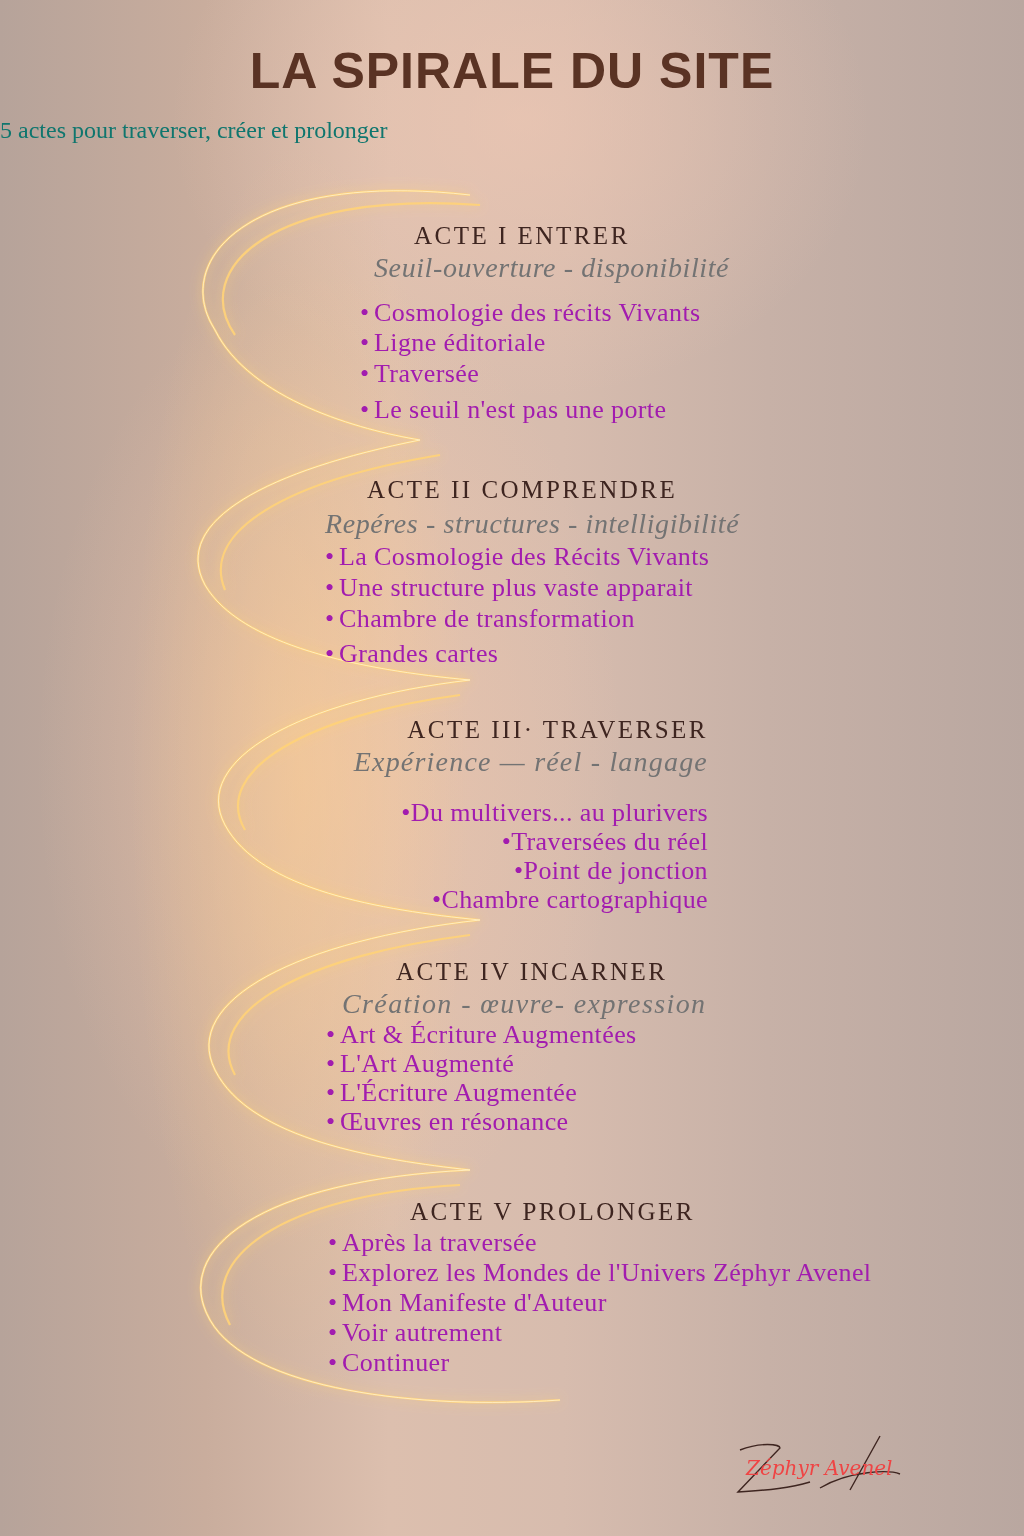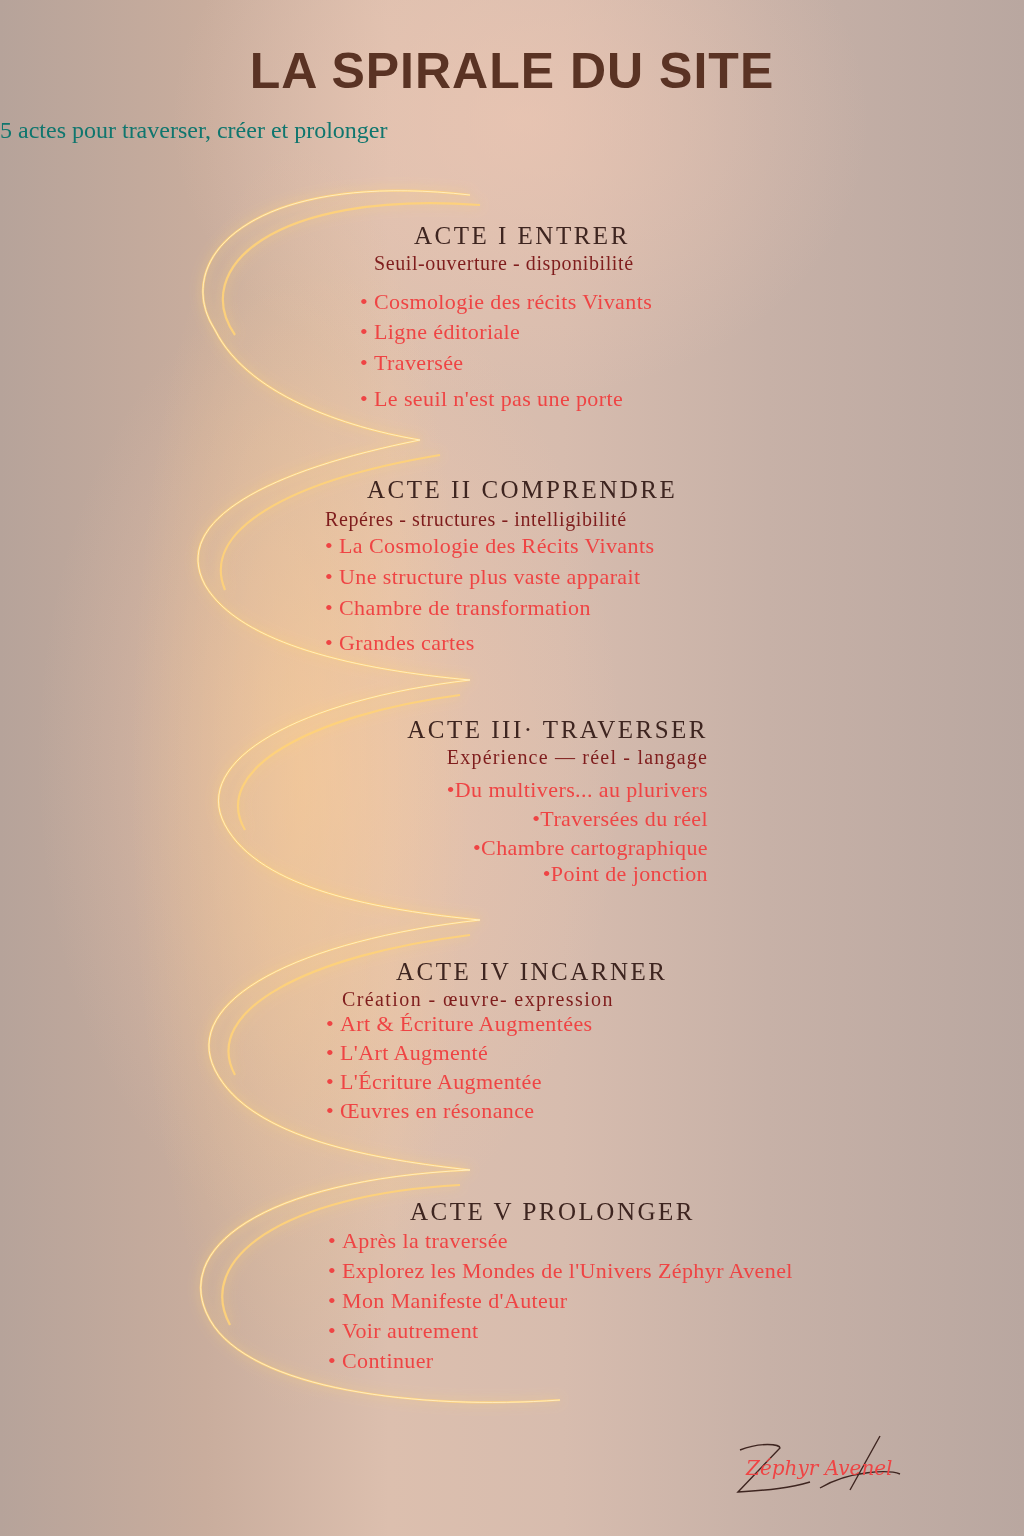--- a/index.html
+++ b/index.html
@@ -15,7 +15,7 @@
   .subtitle{position:absolute;left:0;width:976px;text-align:left;top:117px;font-family:"Liberation Serif",serif;font-size:24px;color:#0f766e;}
   .act{position:absolute;}
   .act h2{margin:0;font-family:"Liberation Serif",serif;font-weight:normal;font-size:25px;letter-spacing:2.5px;color:#3e2520;}
-  .act .sub{font-family:"Liberation Serif",serif;font-size:20px;letter-spacing:0.6px;color:#7f1d1d;}
+  .act .sub{font-family:"Liberation Serif",serif;font-style:italic;font-size:28px;letter-spacing:0.6px;color:#737373;}
   .act ul{list-style:none;margin:0;padding:0;}
   .act li{font-family:"Liberation Serif",serif;font-size:22px;letter-spacing:0.4px;color:#ef4444;cursor:pointer;}
   .act li .dot{display:inline-block;width:14px;}

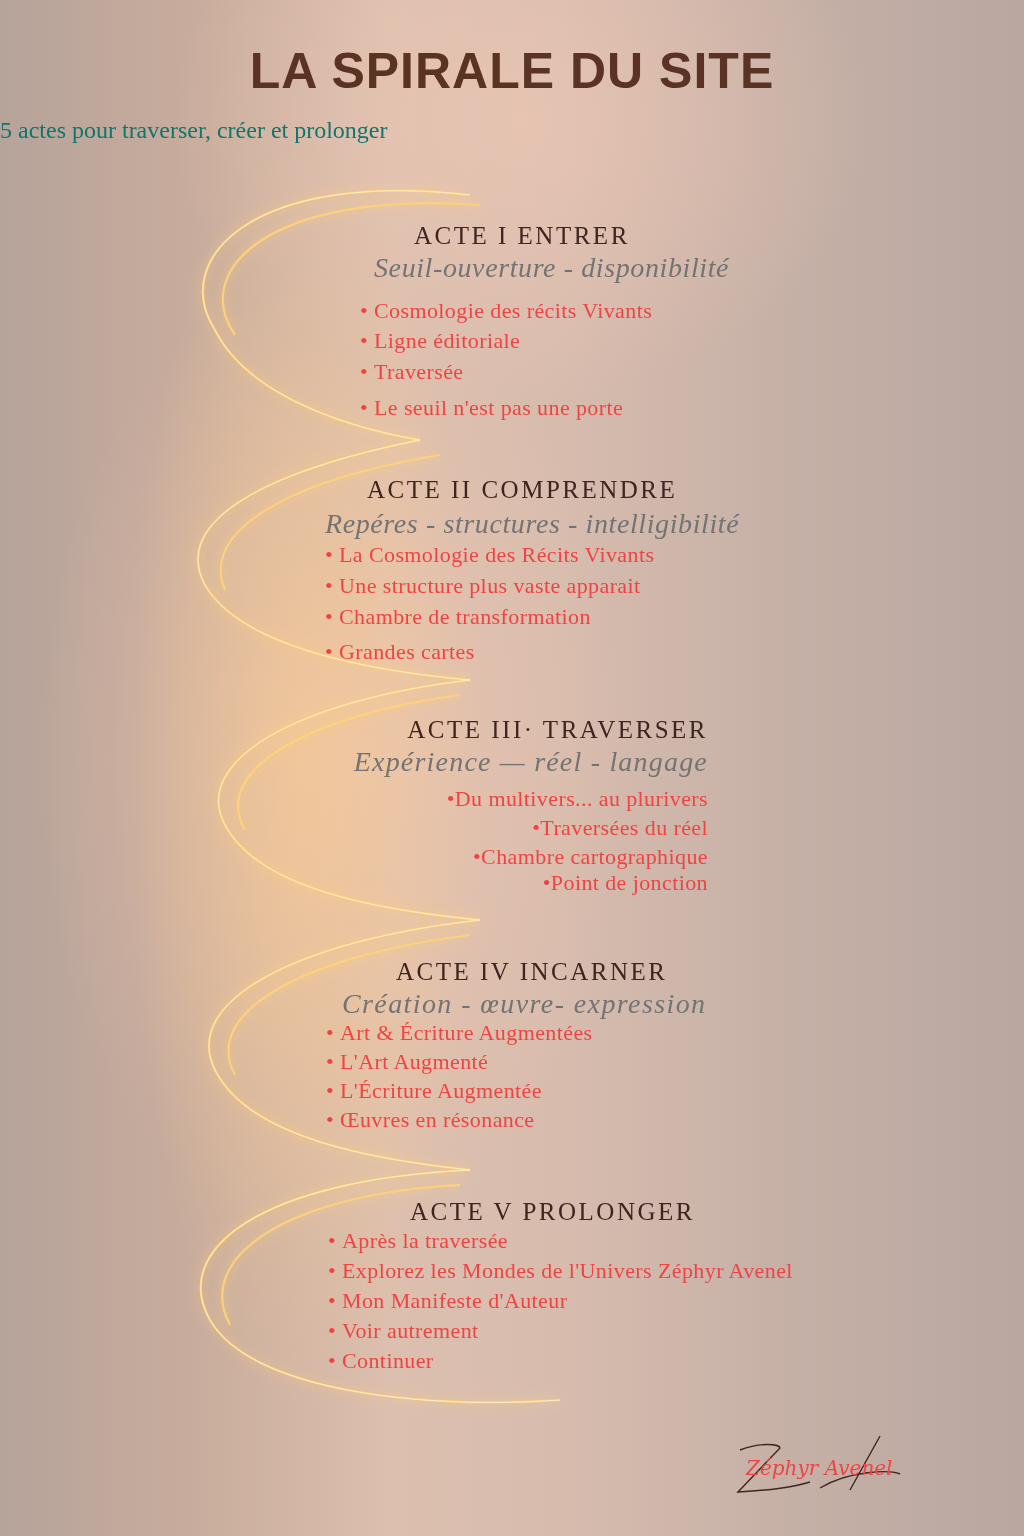--- a/index.html
+++ b/index.html
@@ -17,7 +17,7 @@
   .act h2{margin:0;font-family:"Liberation Serif",serif;font-weight:normal;font-size:25px;letter-spacing:2.5px;color:#3e2520;}
   .act .sub{font-family:"Liberation Serif",serif;font-style:italic;font-size:28px;letter-spacing:0.6px;color:#737373;}
   .act ul{list-style:none;margin:0;padding:0;}
-  .act li{font-family:"Liberation Serif",serif;font-size:22px;letter-spacing:0.4px;color:#ef4444;cursor:pointer;}
+  .act li{font-family:"Liberation Serif",serif;font-size:26px;letter-spacing:0.4px;color:#a21caf;cursor:pointer;}
   .act li .dot{display:inline-block;width:14px;}
   .sig{position:absolute;left:730px;top:1430px;width:190px;height:70px;}
   .sig-text{font-family:"DejaVu Serif",serif;font-style:italic;font-size:20px;color:#ef4444;}

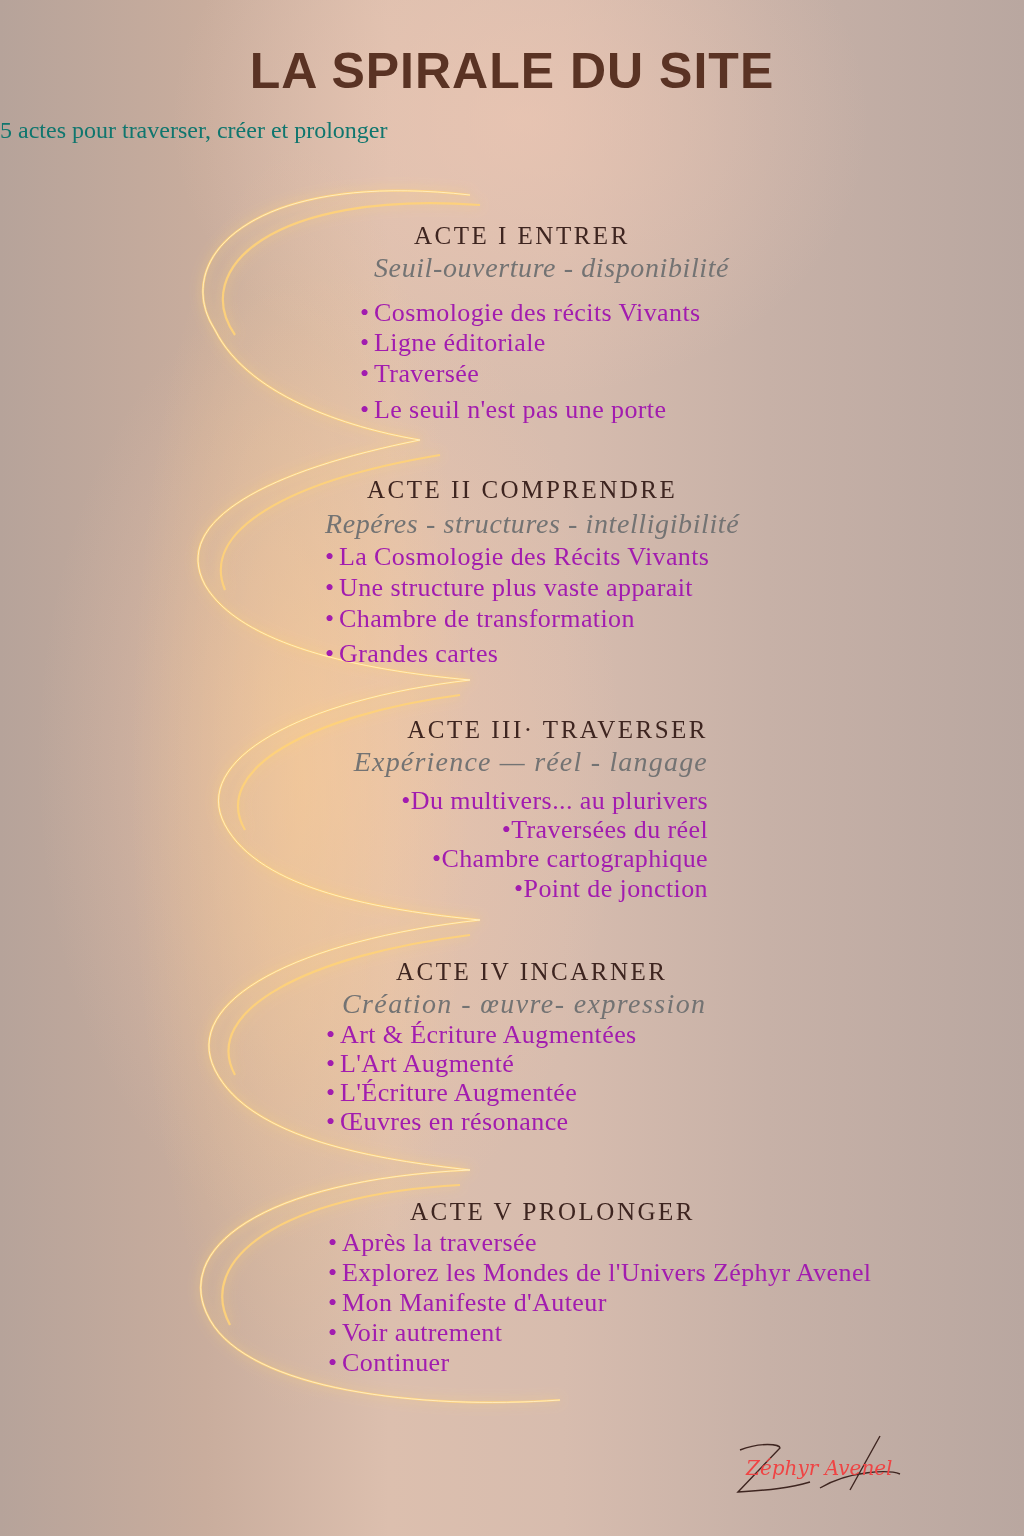--- a/index.html
+++ b/index.html
@@ -89,7 +89,7 @@
 <section class="act" style="left:308px;top:716px;width:400px;text-align:right;">
   <h2 style="padding-left:40px;">ACTE III· TRAVERSER</h2>
   <div class="sub" style="padding-left:28px;margin-top:2px;letter-spacing:1.2px;">Expérience — réel - langage</div>
-  <ul style="margin-top:8px;">
+  <ul style="margin-top:20px;">
     <li style="height:29px;"><span class="dot">•</span><span>Du multivers... au plurivers</span></li>
     <li style="height:29px;"><span class="dot">•</span><span>Traversées du réel</span></li>
     <li><span class="dot">•</span><span>Chambre cartographique</span></li>

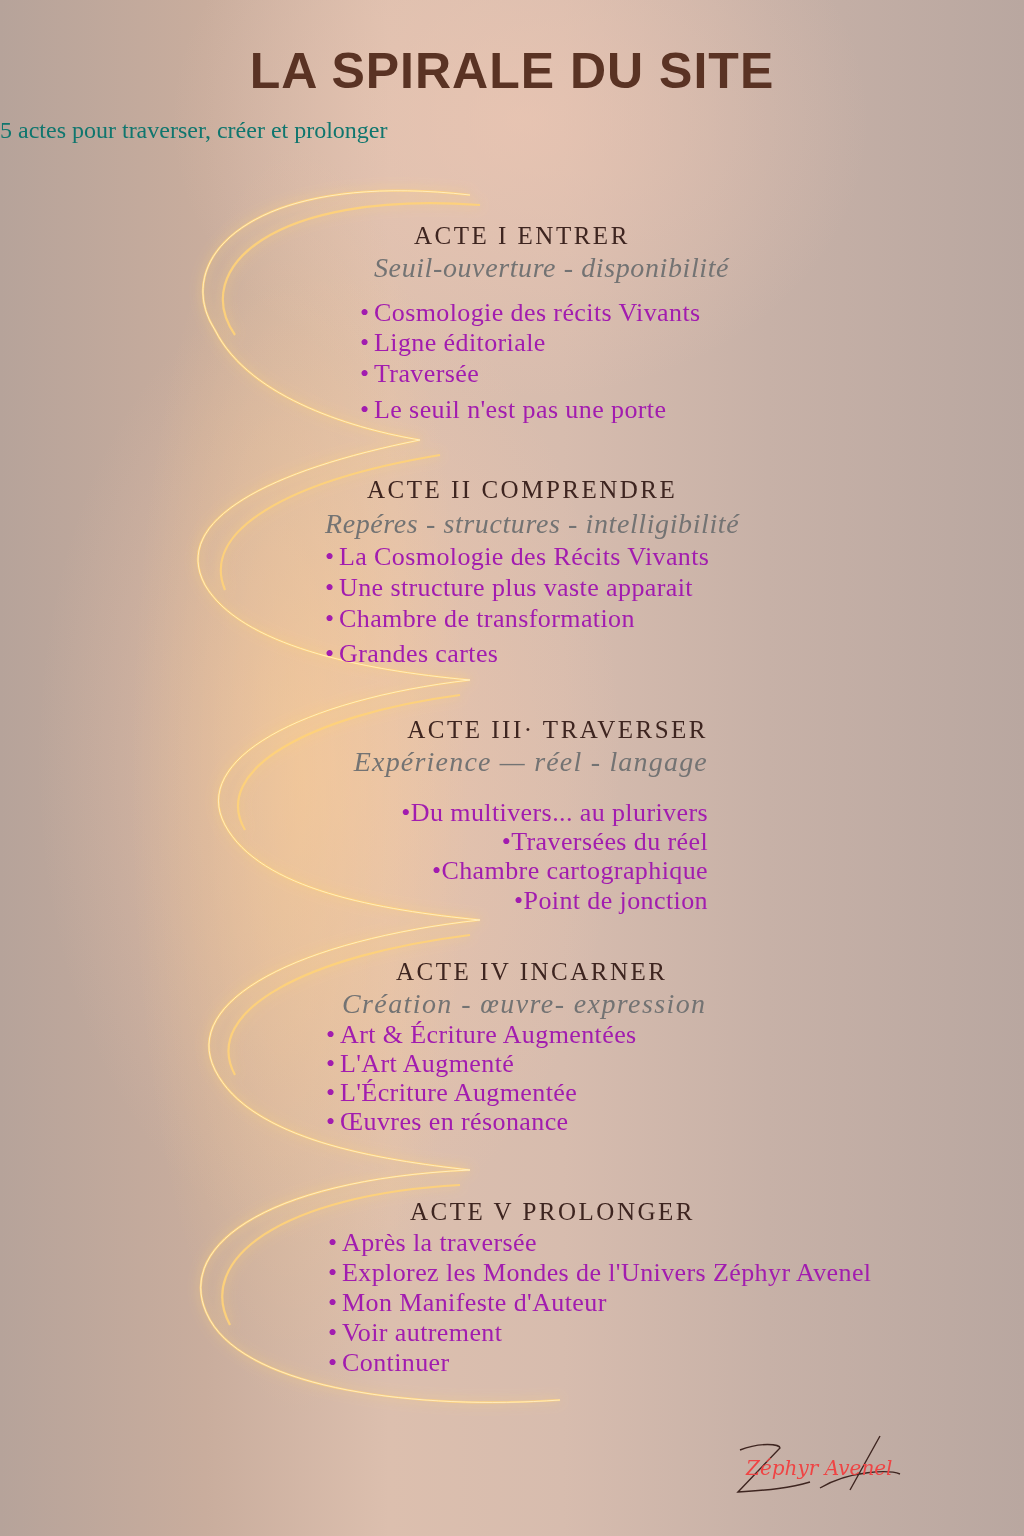--- a/index.html
+++ b/index.html
@@ -92,8 +92,8 @@
   <ul style="margin-top:20px;">
     <li style="height:29px;"><span class="dot">•</span><span>Du multivers... au plurivers</span></li>
     <li style="height:29px;"><span class="dot">•</span><span>Traversées du réel</span></li>
+    <li style="height:29px;"><span class="dot">•</span><span>Point de jonction</span></li>
     <li><span class="dot">•</span><span>Chambre cartographique</span></li>
-    <li style="height:29px;"><span class="dot">•</span><span>Point de jonction</span></li>
   </ul>
 </section>
 

